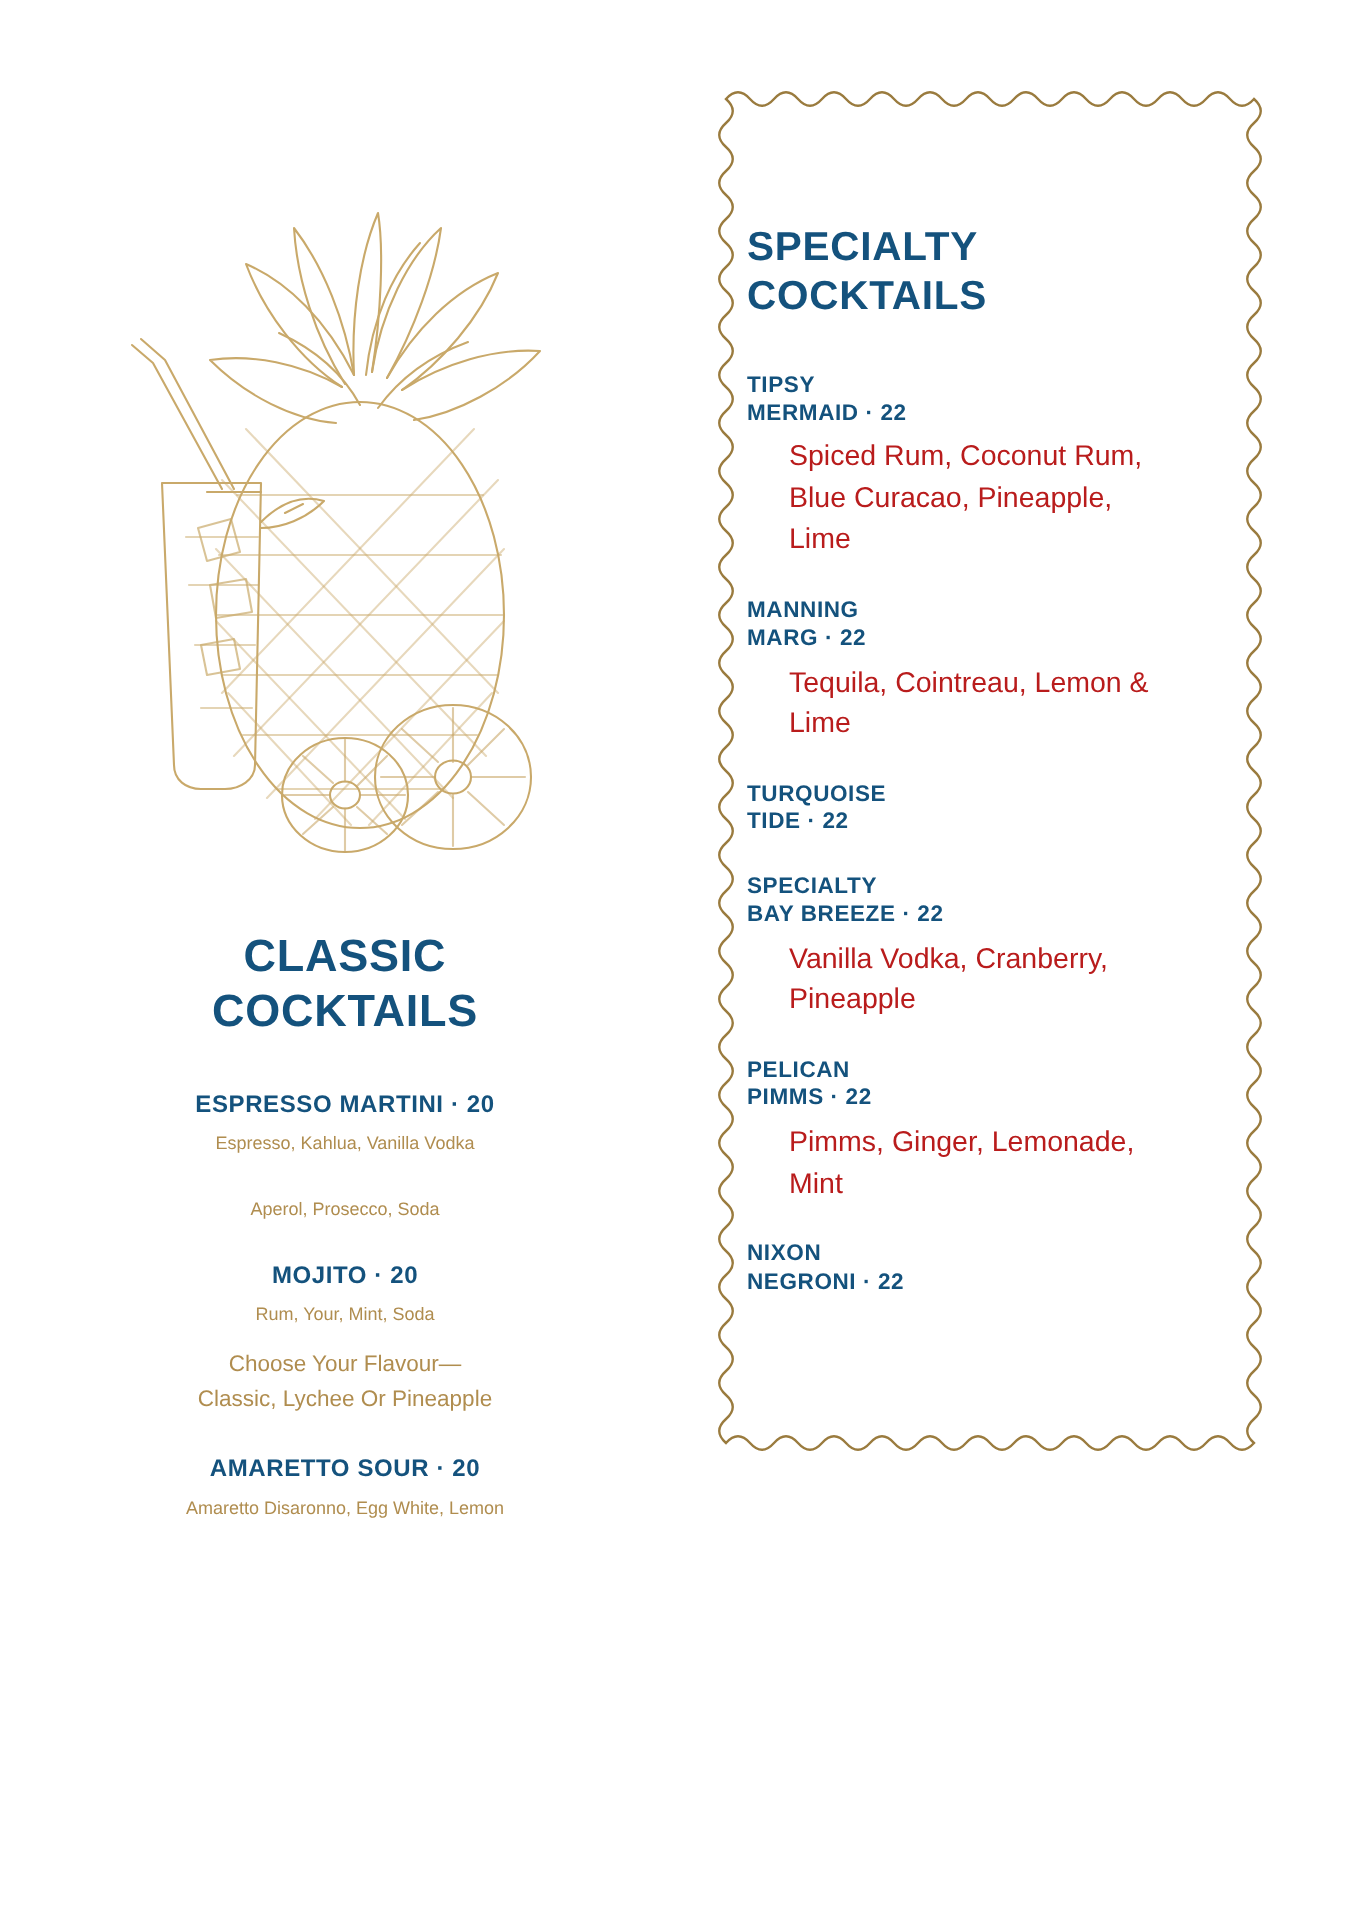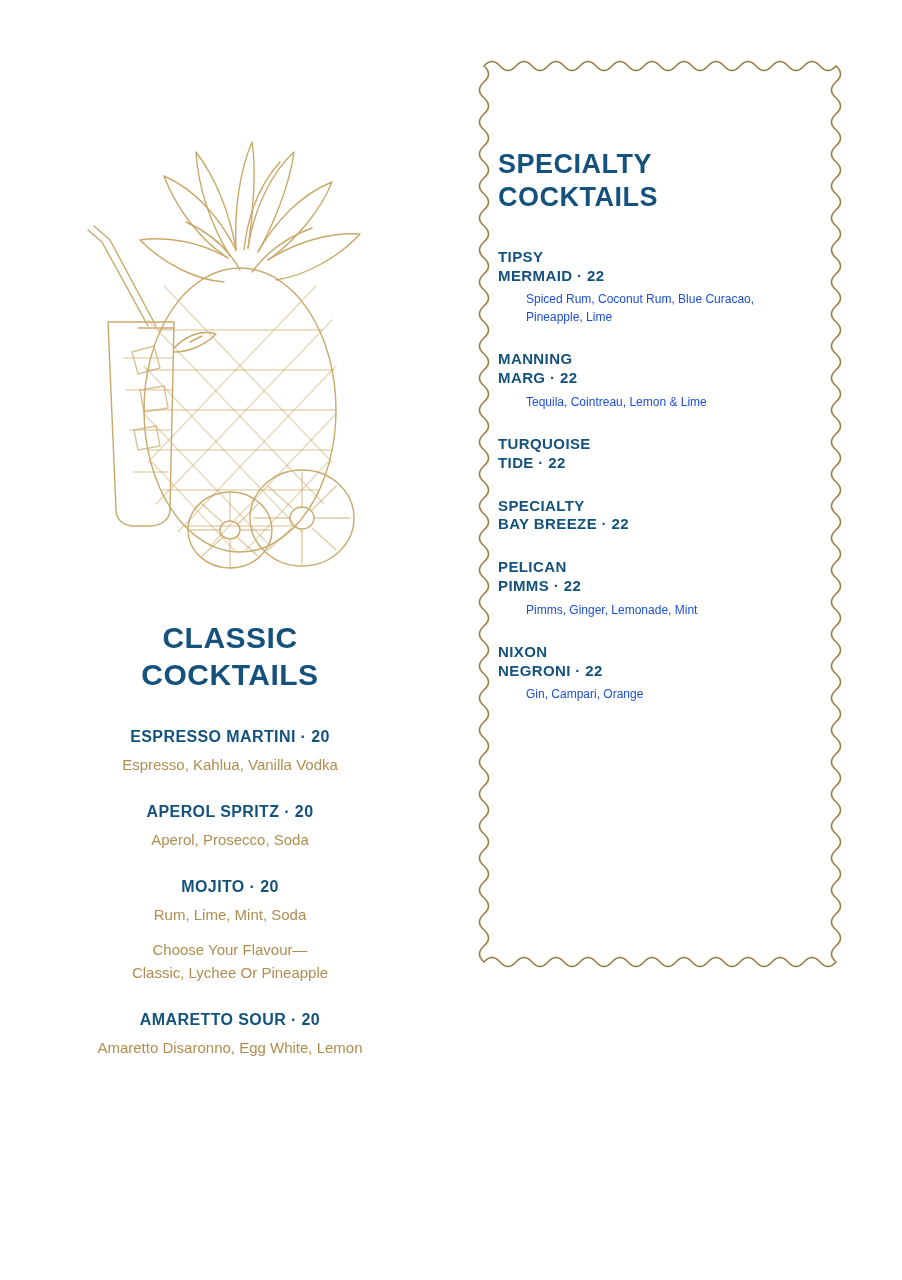--- a/index.html
+++ b/index.html
@@ -111,8 +111,8 @@
     margin-bottom: 6px;
   }
   .s-desc {
-    color: #1d4ed8;
-    font-size: 12px;
+    color: #b91c1c;
+    font-size: 19px;
     line-height: 1.45;
     padding: 0 28px;
   }

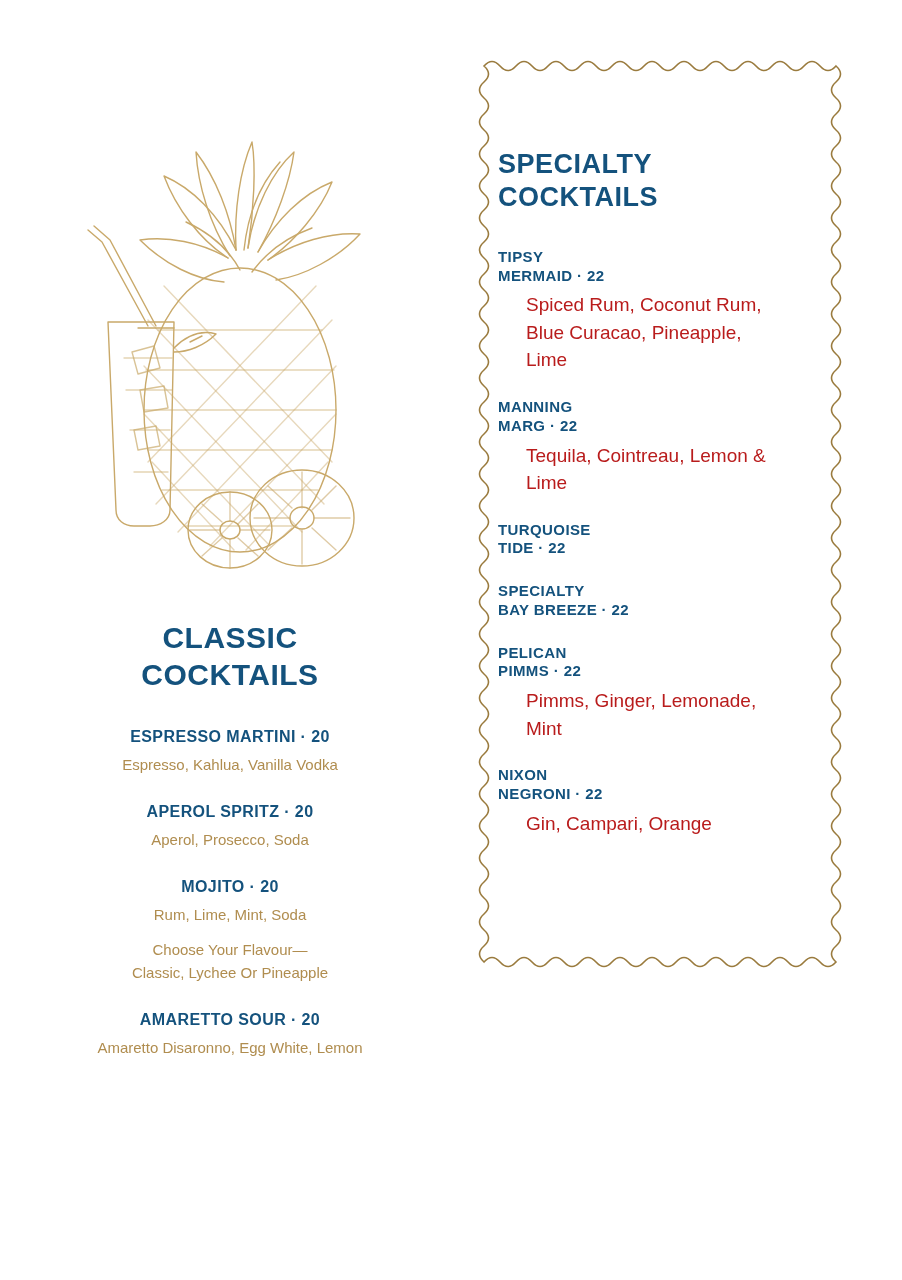--- a/index.html
+++ b/index.html
@@ -300,6 +300,7 @@
           <div>SPECIALTY</div>
           <div>BAY BREEZE · 22</div>
         </div>
+        <div class="s-desc">Vanilla Vodka, Cranberry, Pineapple</div>
       </div>
 
       <div class="s-item">

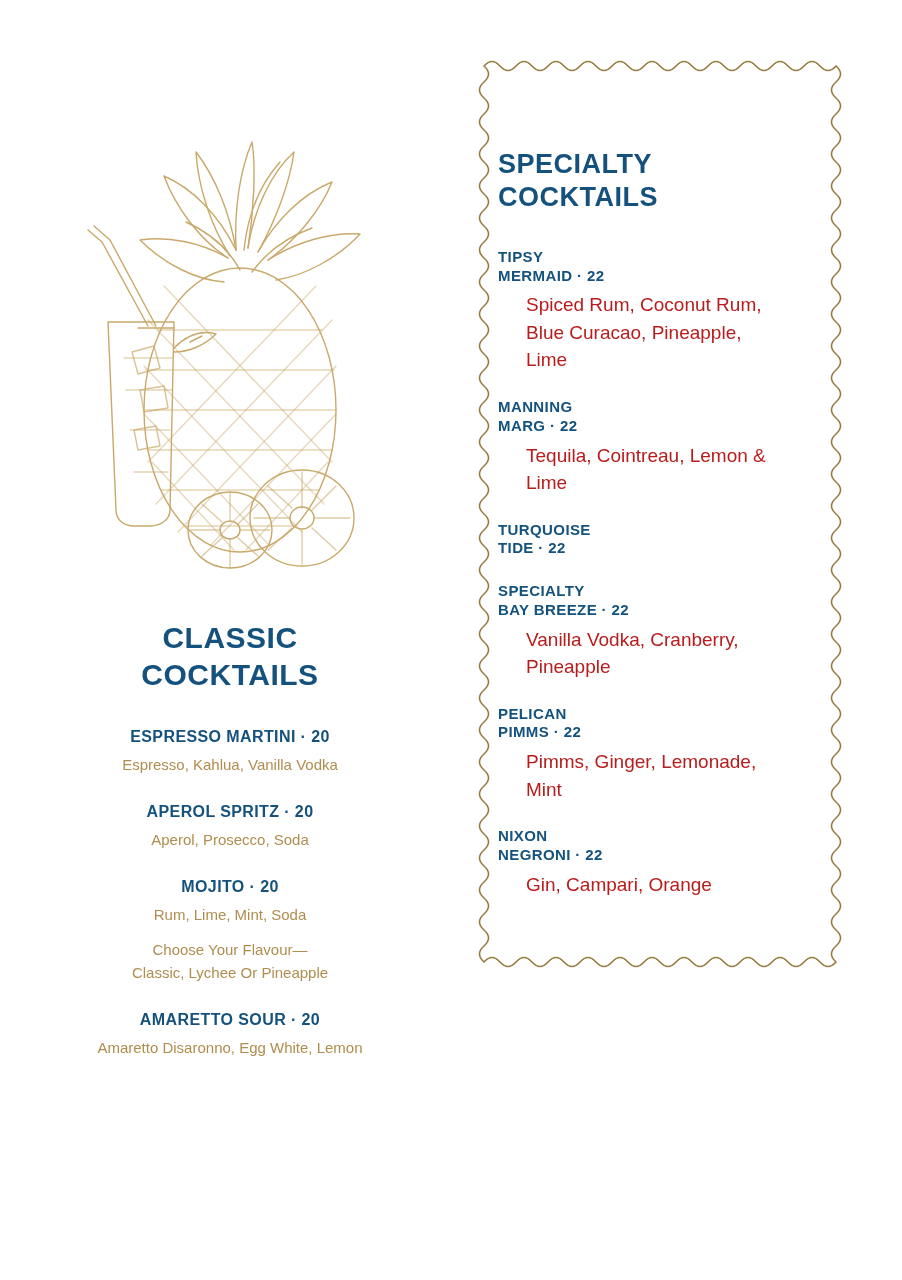--- a/index.html
+++ b/index.html
@@ -63,7 +63,7 @@
   }
   .item-desc {
     color: #b08d4f;
-    font-size: 15px;
+    font-size: 12px;
     line-height: 1.45;
   }
   .item-note {

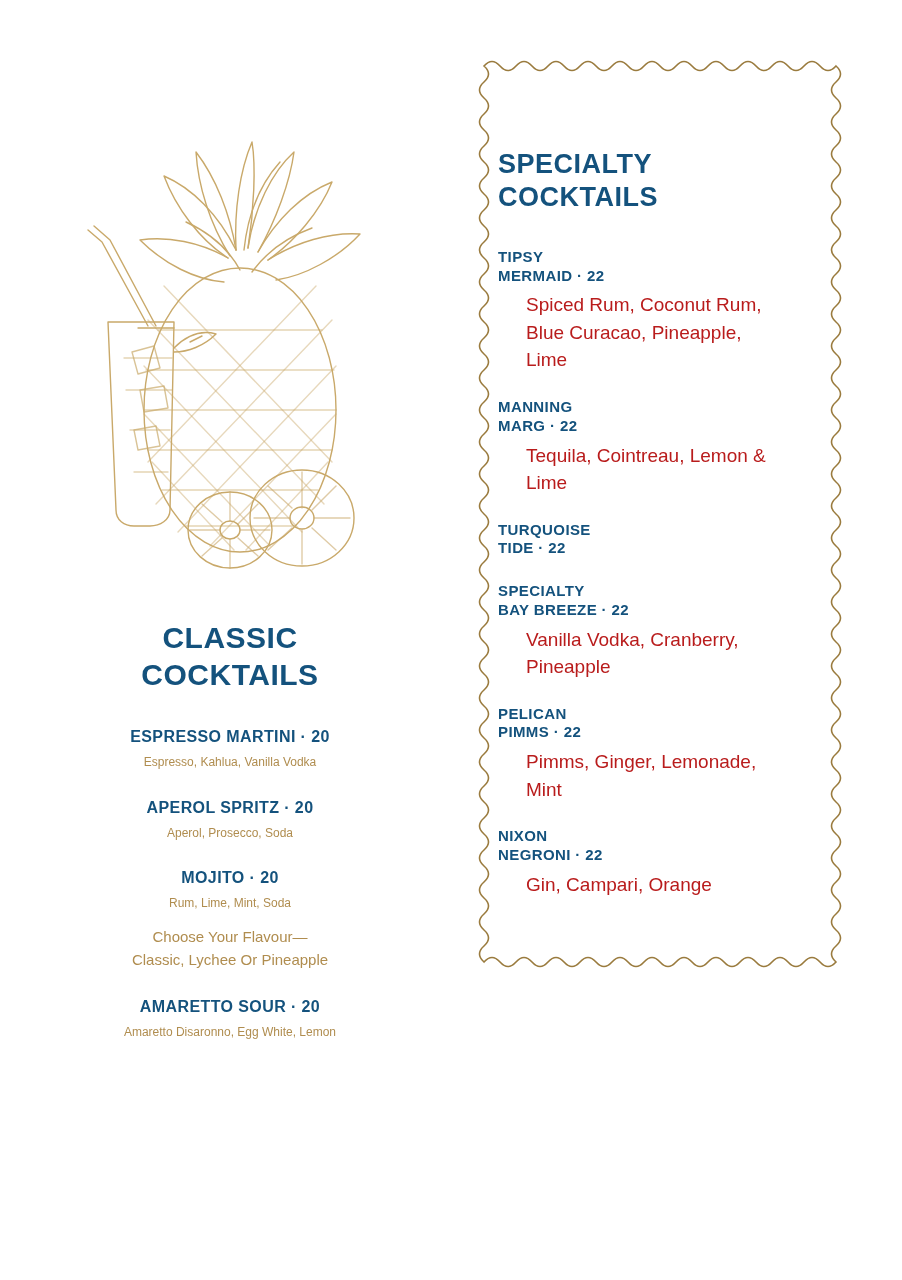--- a/index.html
+++ b/index.html
@@ -211,7 +211,6 @@
       </div>
 
       <div class="item">
-        <div class="item-name">APEROL SPRITZ · 20</div>
         <div class="item-desc">Aperol, Prosecco, Soda</div>
       </div>
 

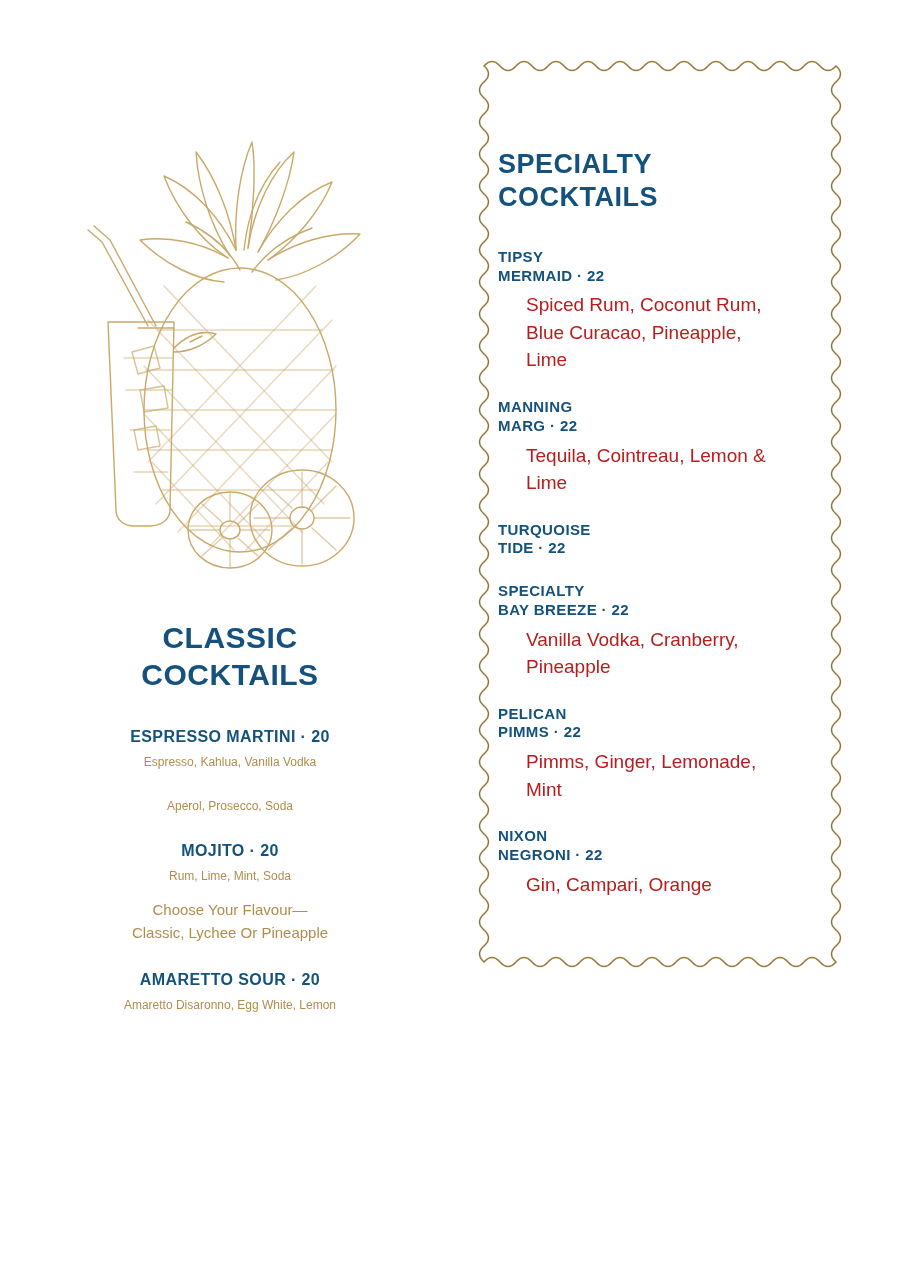--- a/index.html
+++ b/index.html
@@ -216,7 +216,7 @@
 
       <div class="item">
         <div class="item-name">MOJITO · 20</div>
-        <div class="item-desc">Rum, Lime, Mint, Soda</div>
+        <div class="item-desc">Rum, Your, Mint, Soda</div>
         <div class="item-note">
           <div>Choose Your Flavour—</div>
           <div>Classic, Lychee Or Pineapple</div>

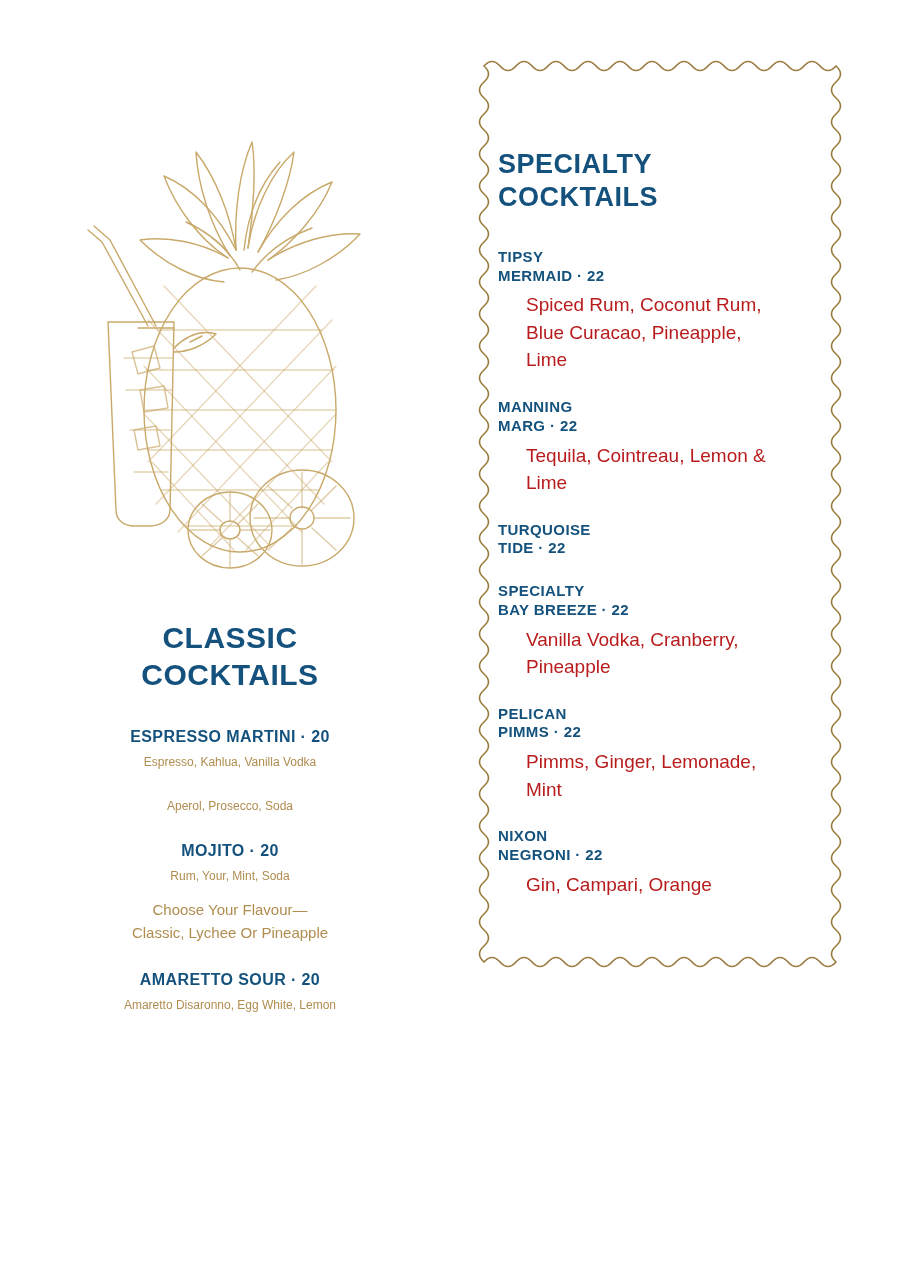--- a/index.html
+++ b/index.html
@@ -315,7 +315,6 @@
           <div>NIXON</div>
           <div>NEGRONI · 22</div>
         </div>
-        <div class="s-desc">Gin, Campari, Orange</div>
       </div>
     </div>
   </div>

